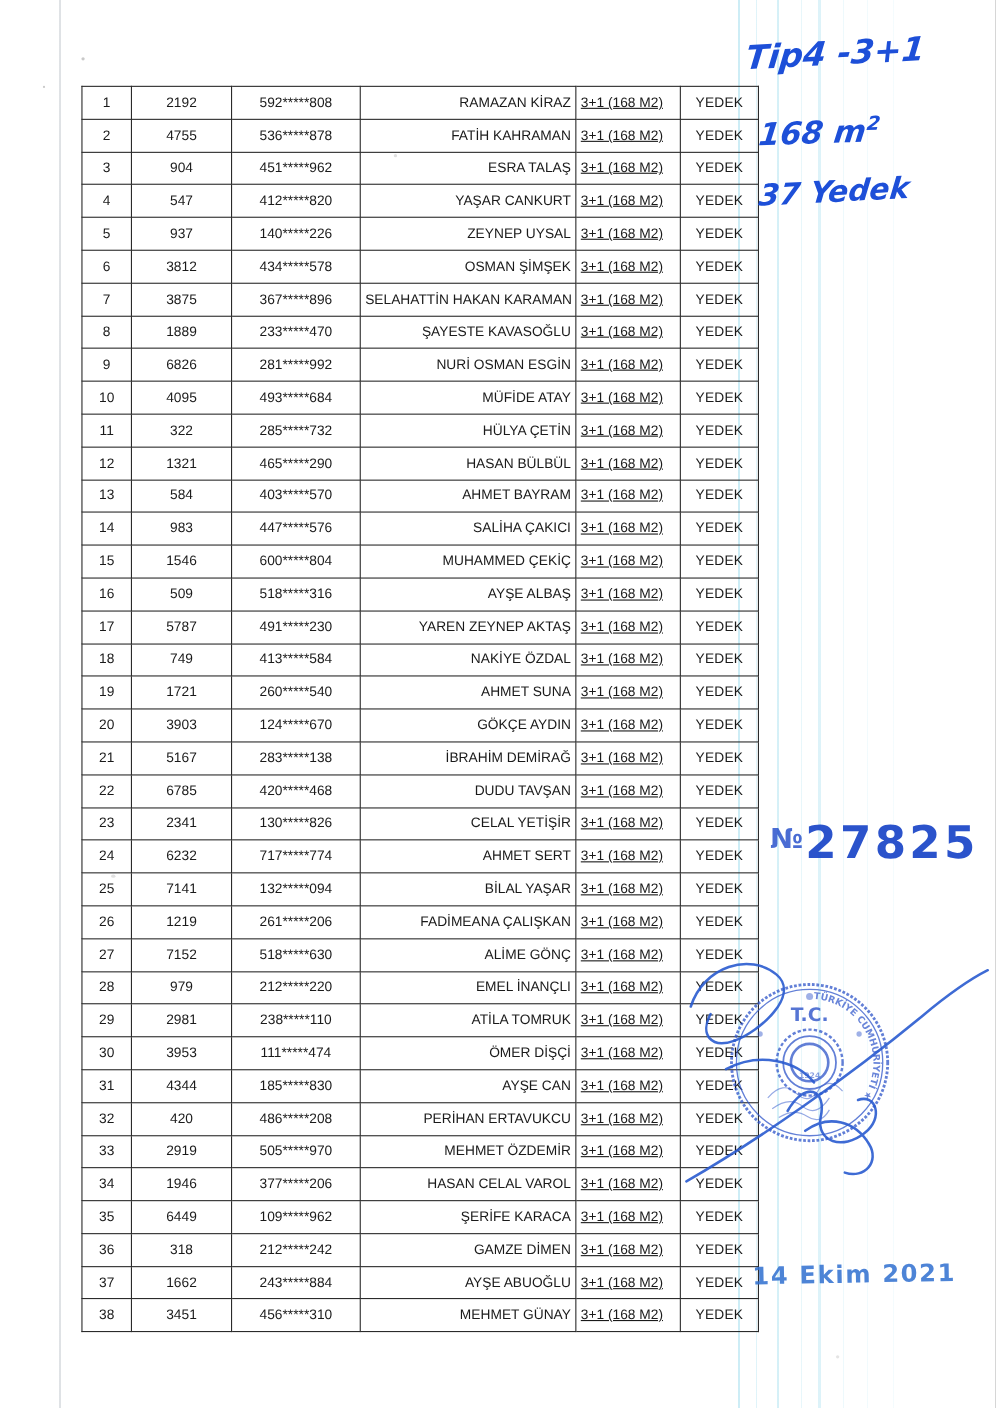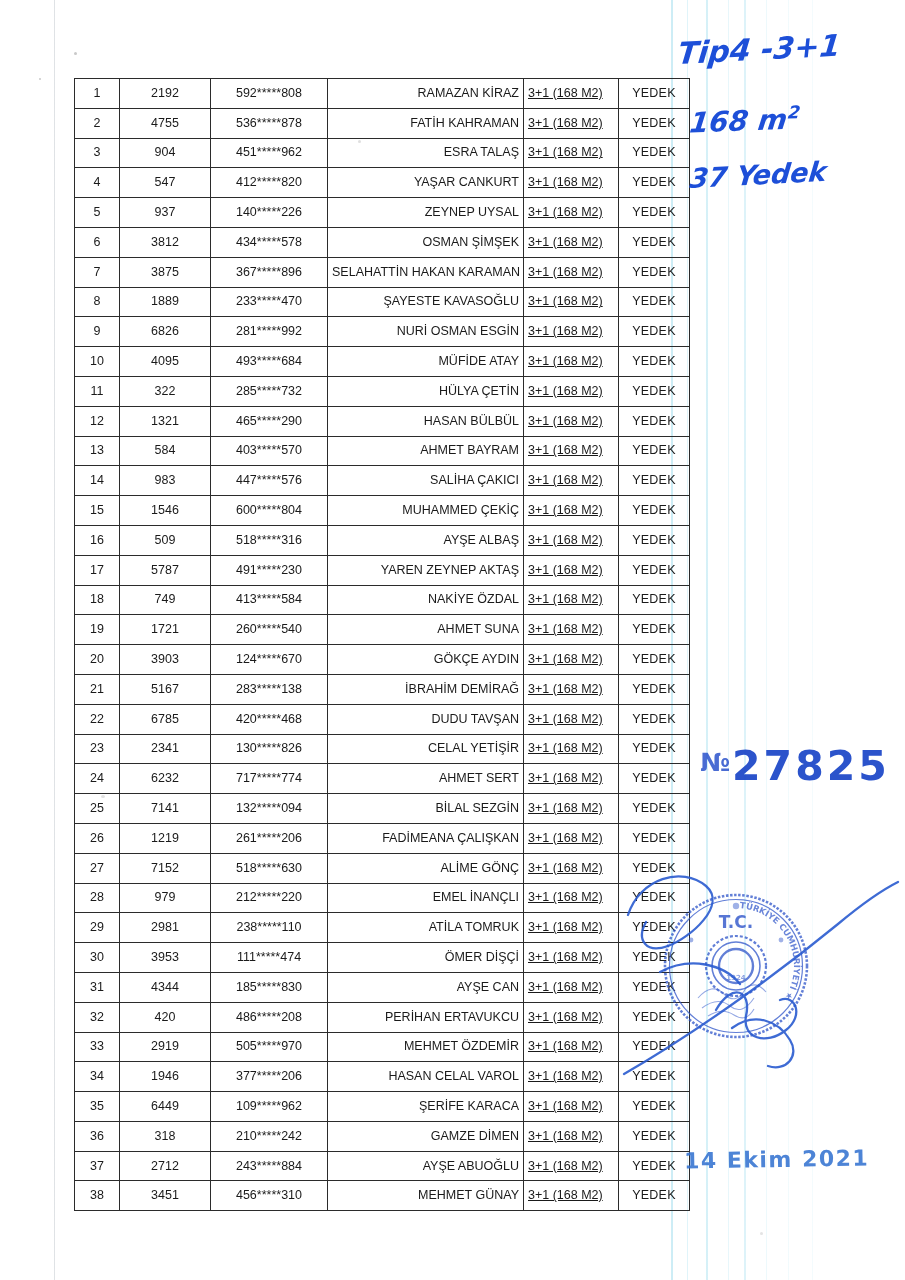--- a/index.html
+++ b/index.html
@@ -354,7 +354,7 @@
           <td class="c-idx">25</td>
           <td class="c-num">7141</td>
           <td class="c-id">132*****094</td>
-          <td class="c-name">BİLAL SEZGİN</td>
+          <td class="c-name">BİLAL YAŞAR</td>
           <td class="c-type">3+1 (168 M2)</td>
           <td class="c-stat">YEDEK</td>
         </tr>

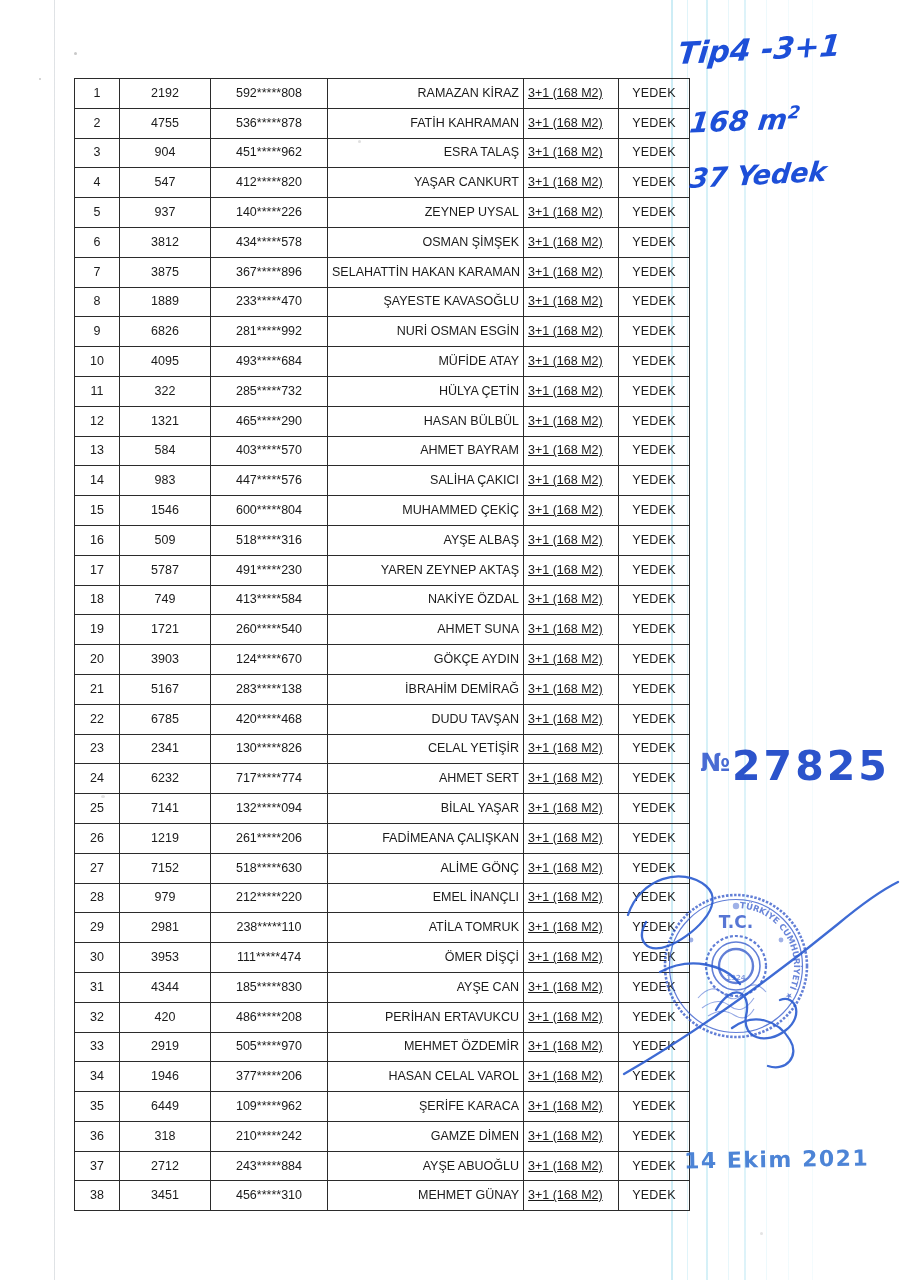--- a/index.html
+++ b/index.html
@@ -441,7 +441,7 @@
         <tr>
           <td class="c-idx">36</td>
           <td class="c-num">318</td>
-          <td class="c-id">210*****242</td>
+          <td class="c-id">212*****242</td>
           <td class="c-name">GAMZE DİMEN</td>
           <td class="c-type">3+1 (168 M2)</td>
           <td class="c-stat">YEDEK</td>

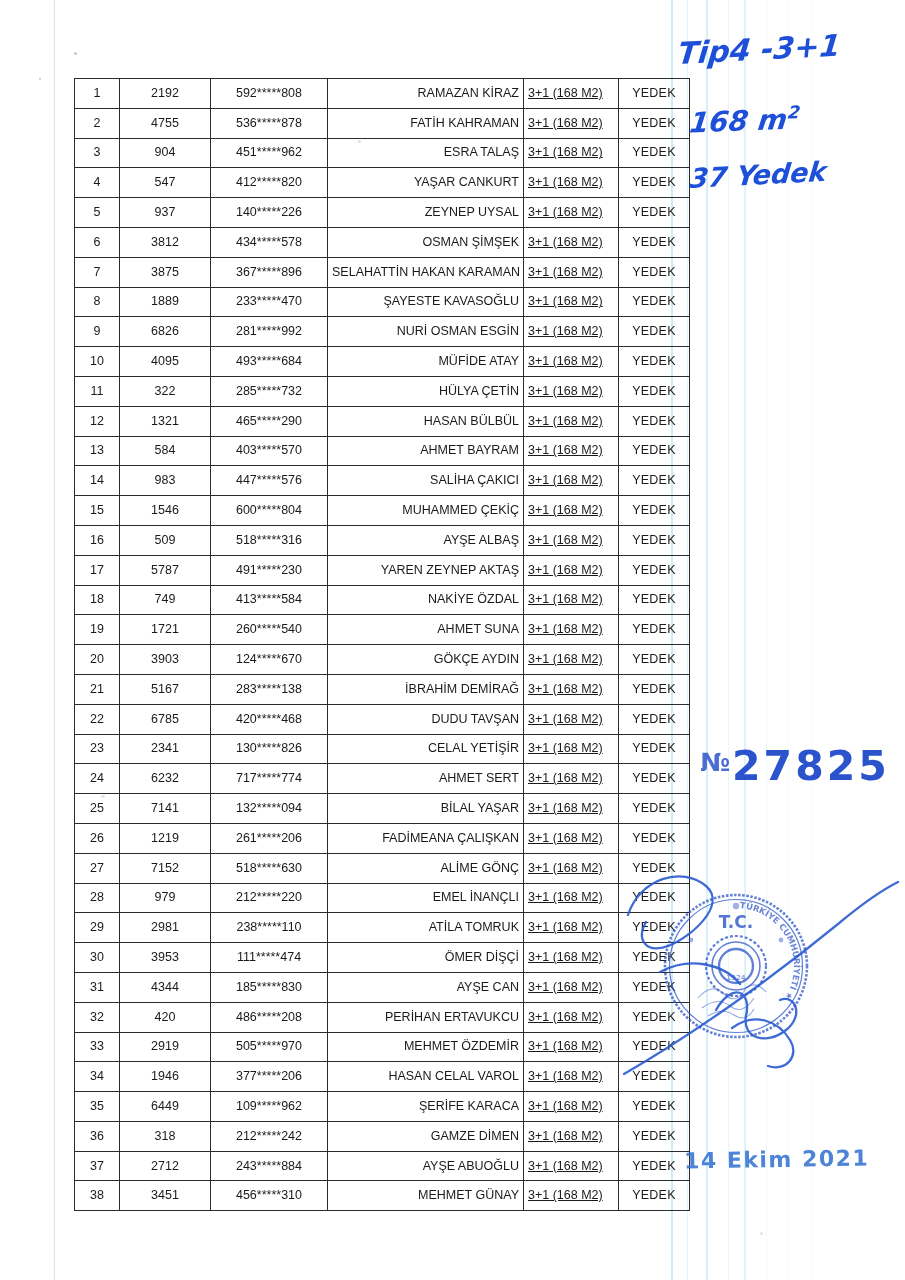--- a/index.html
+++ b/index.html
@@ -448,7 +448,7 @@
         </tr>
         <tr>
           <td class="c-idx">37</td>
-          <td class="c-num">2712</td>
+          <td class="c-num">1662</td>
           <td class="c-id">243*****884</td>
           <td class="c-name">AYŞE ABUOĞLU</td>
           <td class="c-type">3+1 (168 M2)</td>

